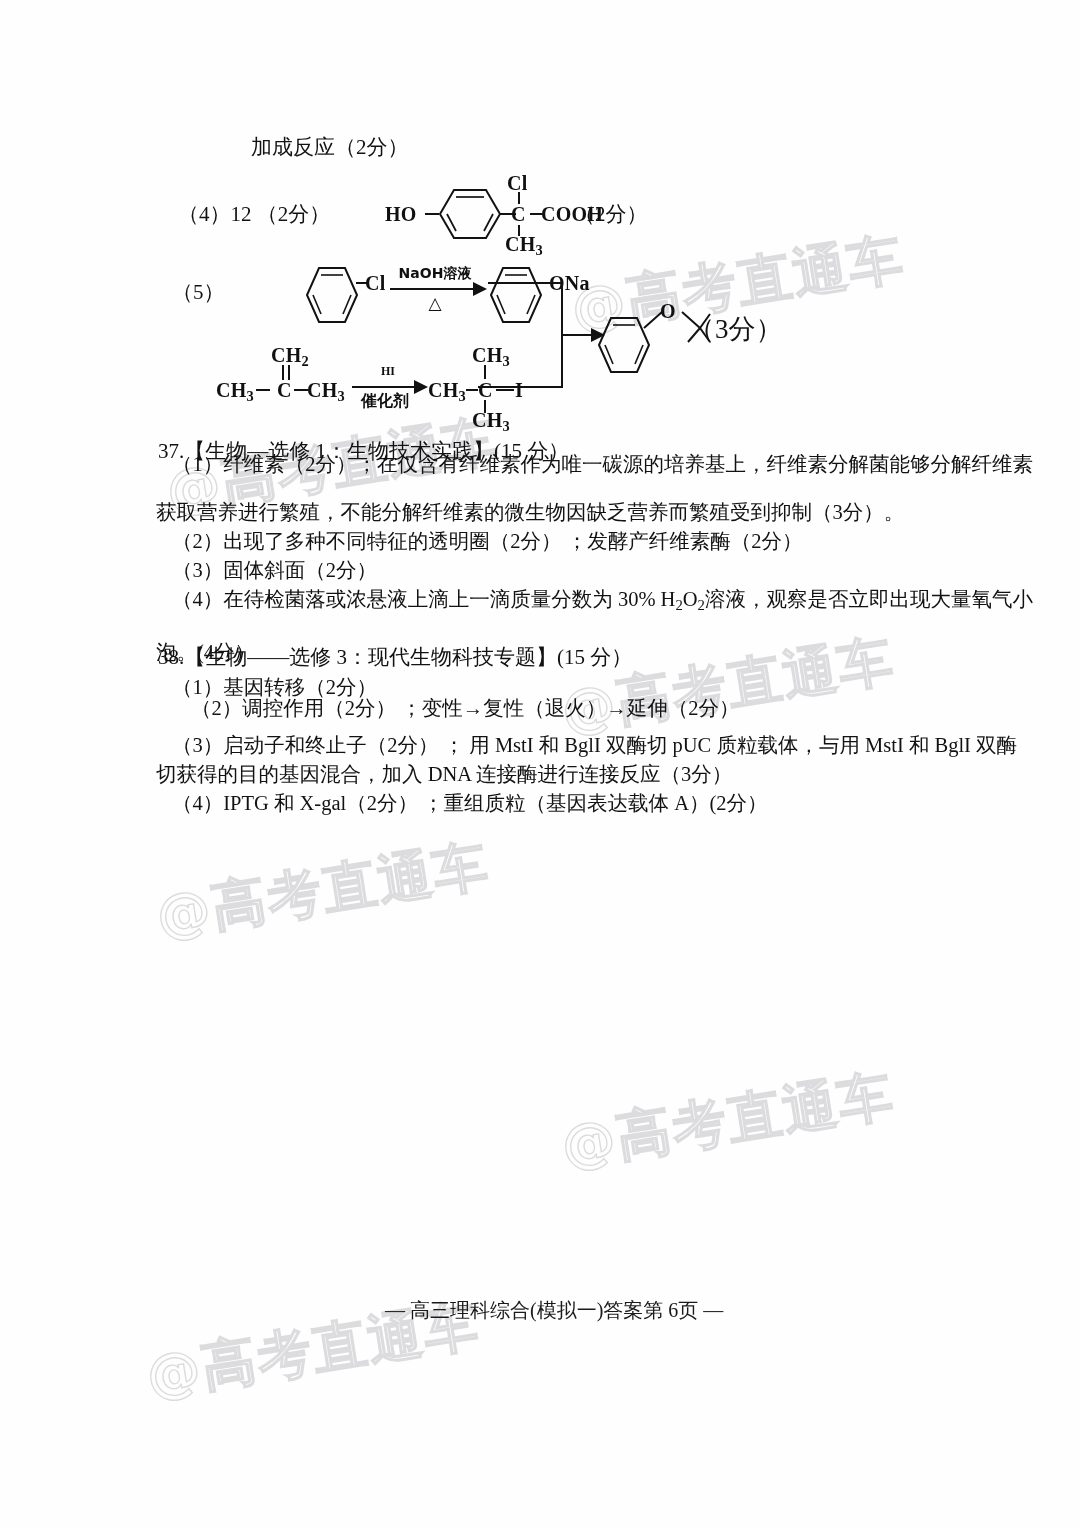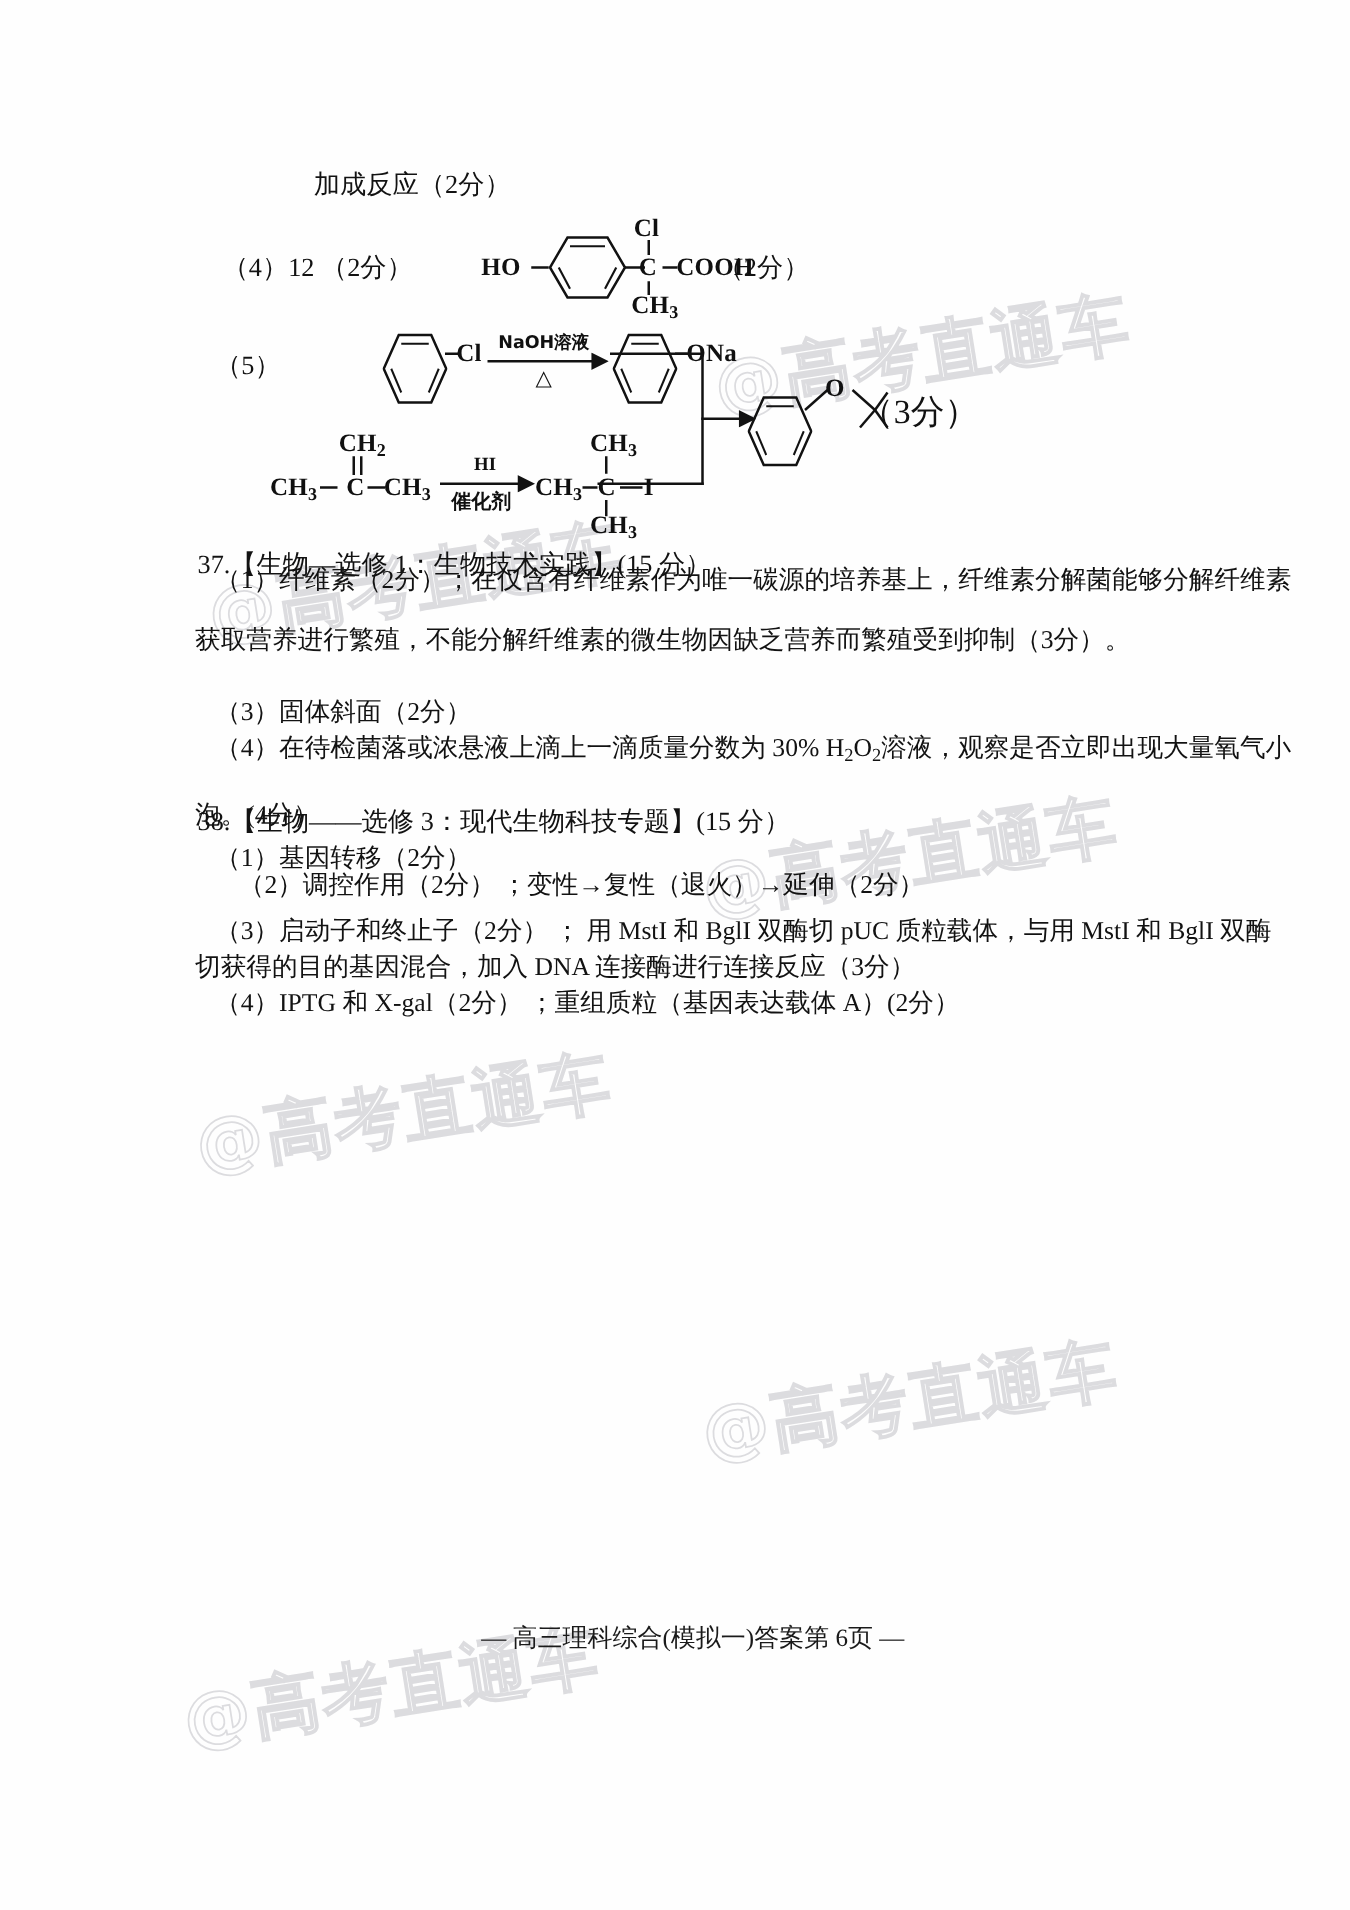--- a/index.html
+++ b/index.html
@@ -74,7 +74,7 @@
   .rcond {
     position: absolute;
     font-family: "Liberation Serif", "DejaVu Serif", serif;
-    font-size: 15px;
+    font-size: 12px;
     font-weight: 700;
     color: #101010;
     white-space: nowrap;

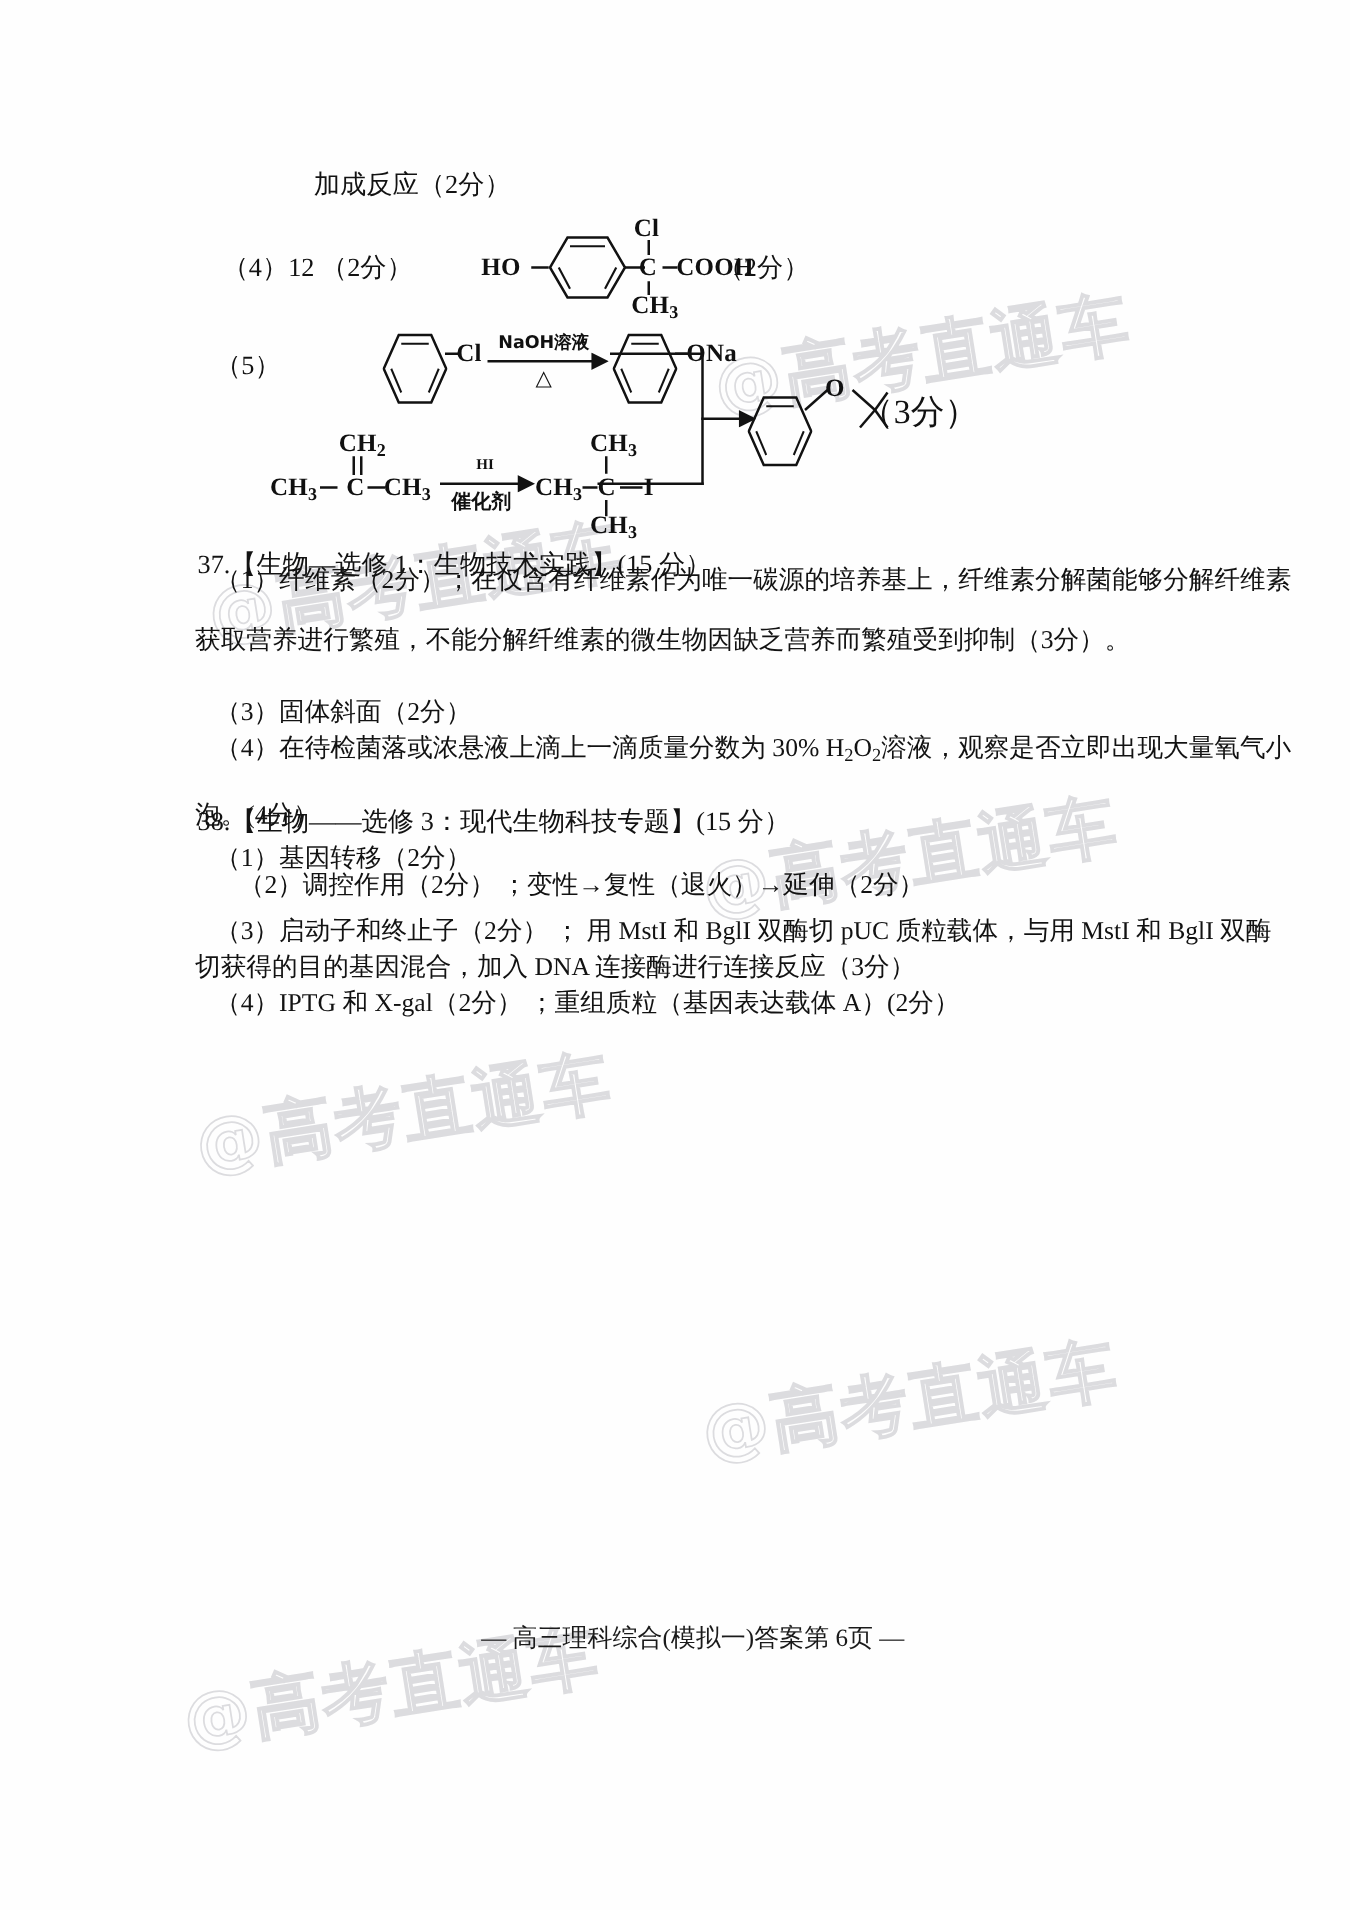--- a/index.html
+++ b/index.html
@@ -255,6 +255,9 @@
   </div>
   <div class="tx" style="left:156px; top:498px; font-size:20.5px;">获取营养进行繁殖，不能分解纤维素的微生物因缺乏营养而繁殖受到抑制（3分）。</div>
 
+  <div class="tx" style="left:172px; top:527px; font-size:20.5px;">
+    <span>（2）</span><span>出现了多种不同特征的透明圈（2分） ；发酵产纤维素酶（2分）</span>
+  </div>
 
   <div class="tx" style="left:172px; top:556px; font-size:20.5px;">
     <span>（3）</span><span>固体斜面（2分）</span>

